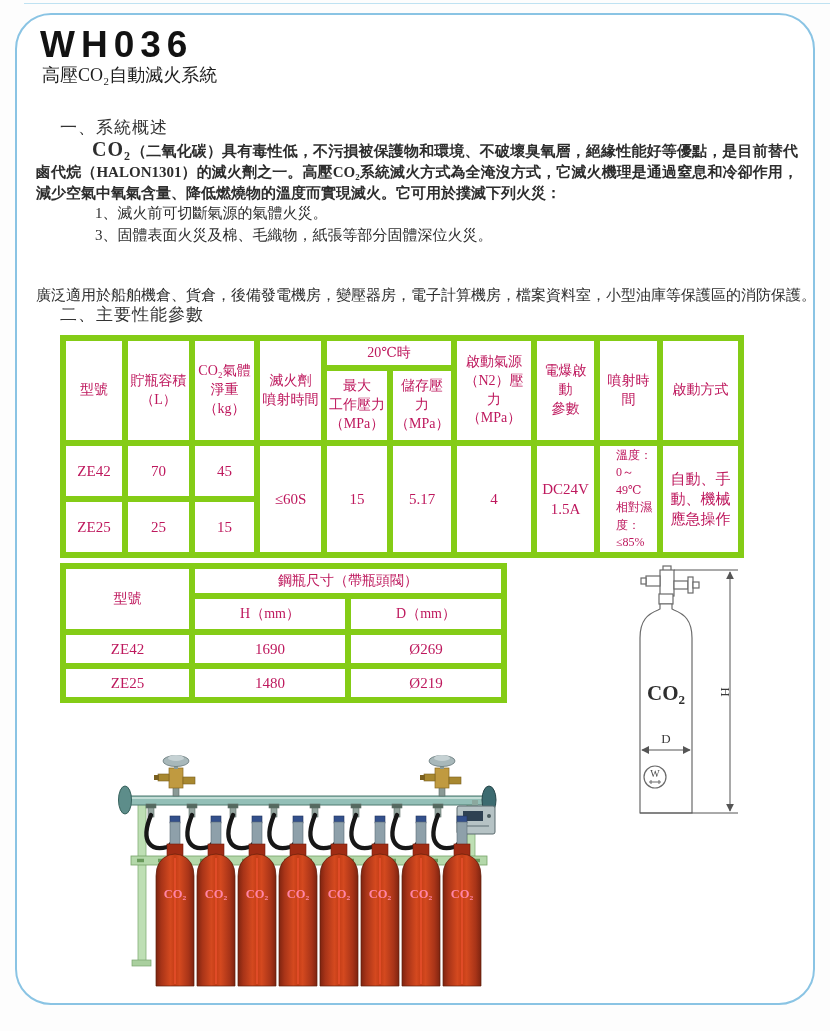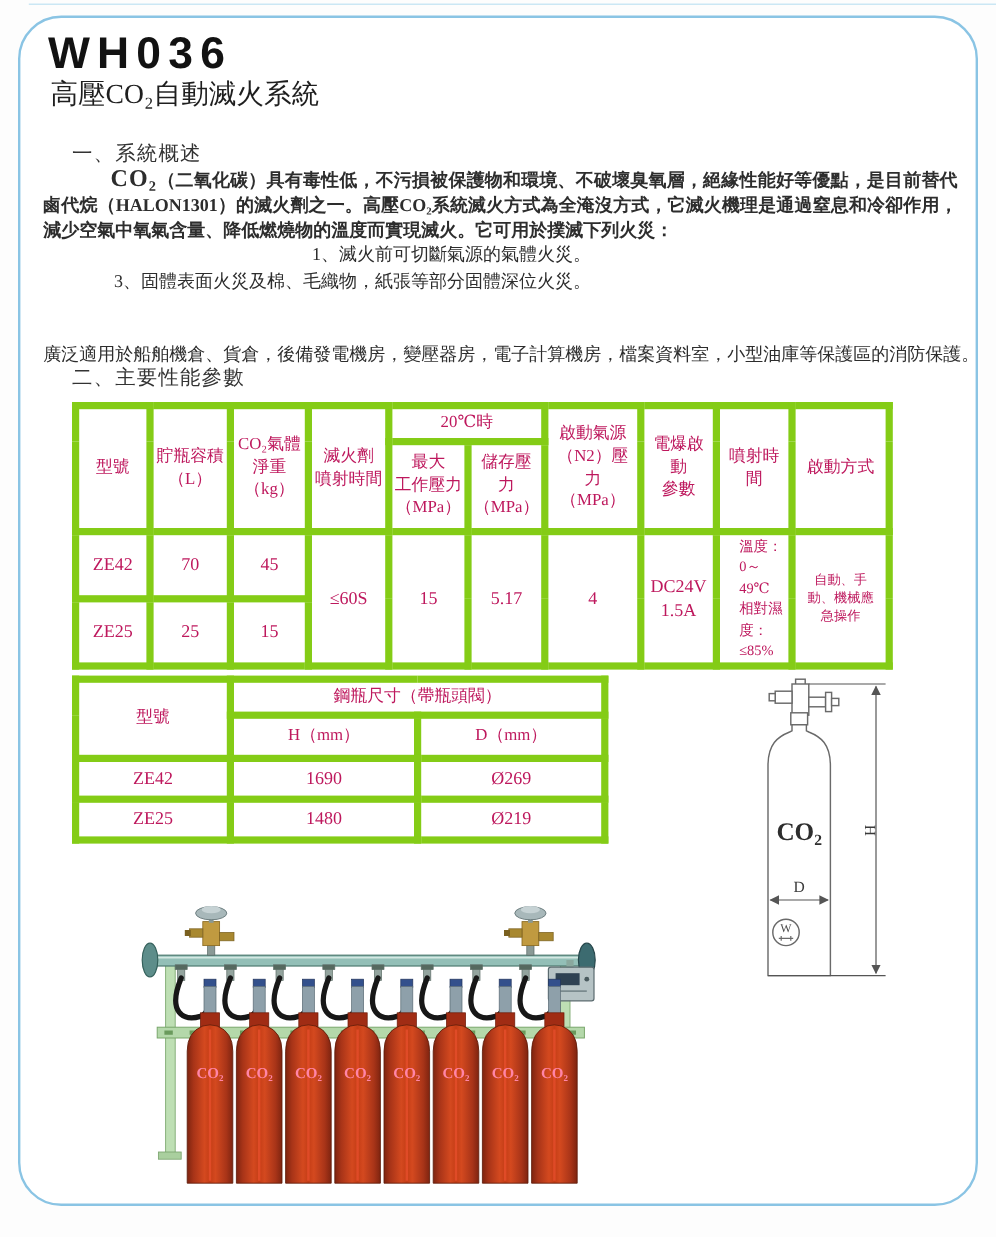--- a/index.html
+++ b/index.html
@@ -18,7 +18,7 @@
     left:40px;top:24px;font-family:"Liberation Sans","DejaVu Sans",sans-serif;
     font-weight:bold;font-size:37px;letter-spacing:6px;color:#121212;
   }
-  .subtitle{left:42px;top:63px;font-size:23px;color:#1e1e1e;}
+  .subtitle{left:42px;top:63px;font-size:18px;color:#1e1e1e;}
   .sec-heading{font-size:17px;color:#333;letter-spacing:1px;}
   .sec1{left:60px;top:116px;}
   .sec2{left:60px;top:303px;}

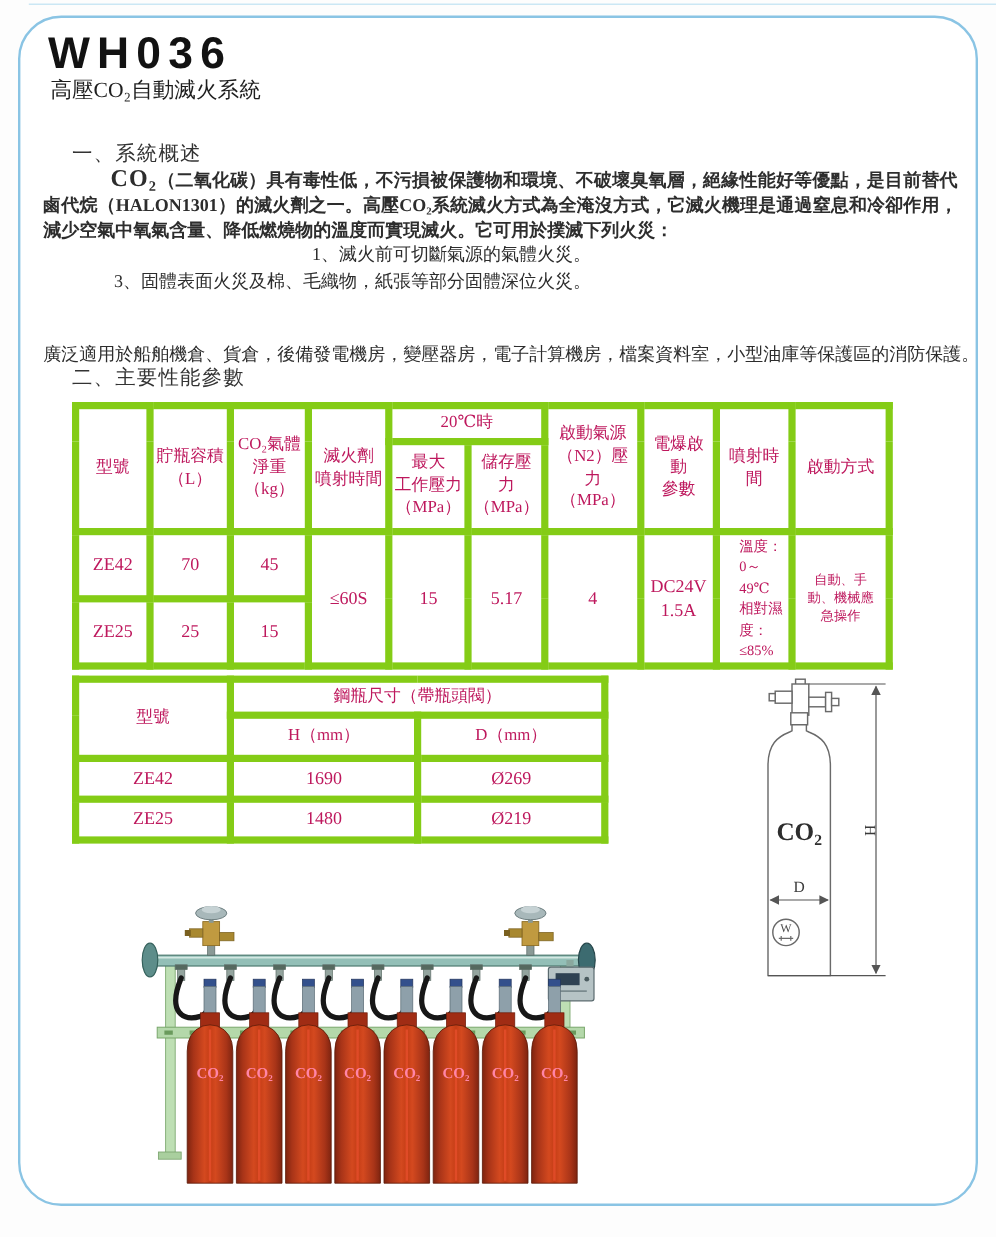--- a/index.html
+++ b/index.html
@@ -28,7 +28,7 @@
   }
   .para .lead{font-size:20px;letter-spacing:1px;}
   .fire-list{left:95px;top:202px;font-size:15px;line-height:22px;color:#2d2d2d;}
-  .fire-list div{white-space:nowrap;text-align:right;}
+  .fire-list div{white-space:nowrap;}
   .application{left:36px;top:286px;width:770px;font-size:15px;color:#2d2d2d;white-space:nowrap;}
 
   table{border-collapse:collapse;table-layout:fixed;background:#fff;}

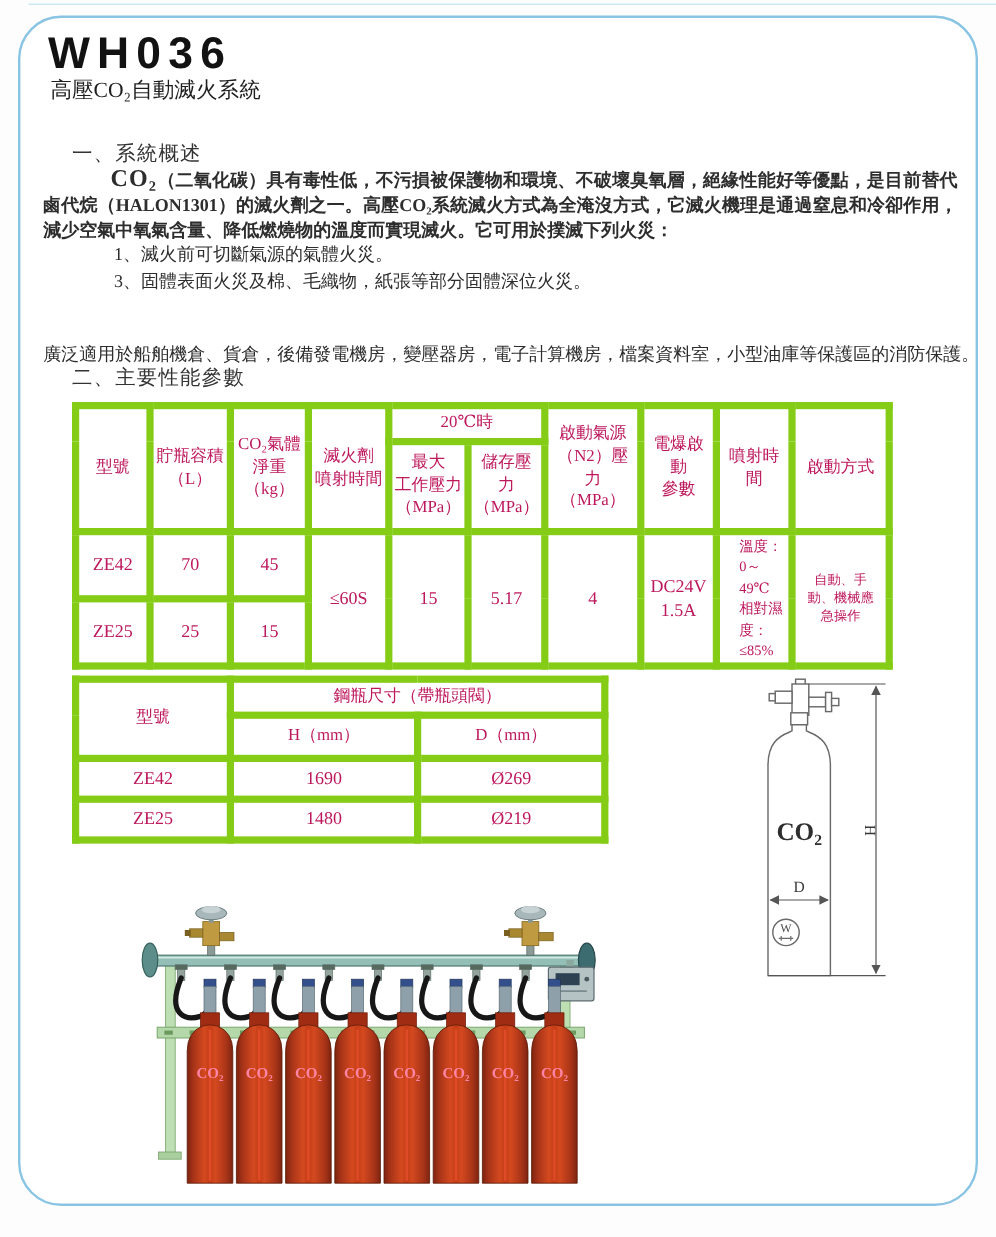--- a/index.html
+++ b/index.html
@@ -40,7 +40,7 @@
   .t1{left:60px;top:335px;width:678px;}
   .t1 .num{font-size:15px;}
   .t1 .env{font-size:12px;text-align:left;padding-left:16px;line-height:1.45;}
-  .t1 .mode{font-size:11px;padding:0 6px;}
+  .t1 .mode{font-size:15px;padding:0 6px;}
   .t2{left:60px;top:563px;width:441px;}
   .t2 td{font-size:15px;}
 

